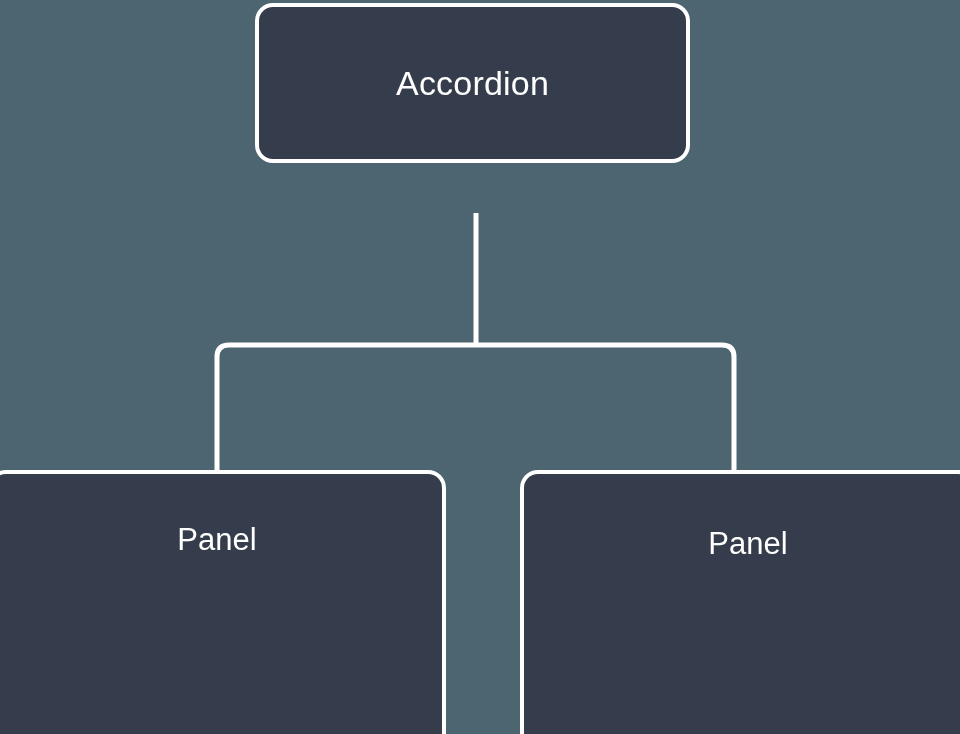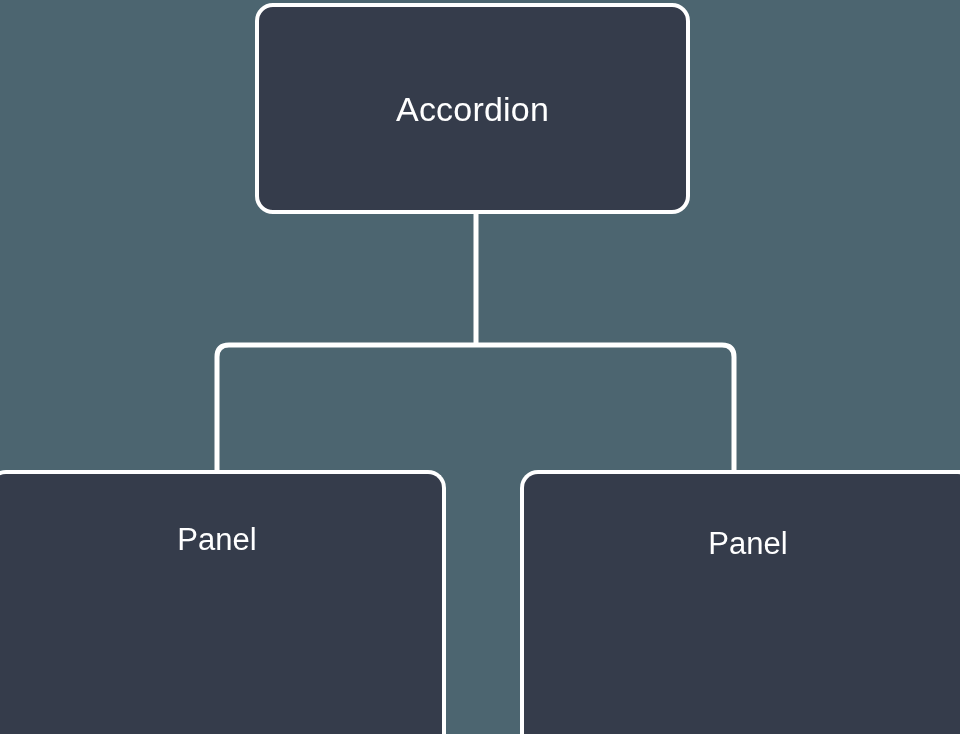--- a/index.html
+++ b/index.html
@@ -45,7 +45,7 @@
     left: 255px;
     top: 3px;
     width: 435px;
-    height: 211px;
+    height: 160px;
     display: flex;
     align-items: center;
     justify-content: center;

